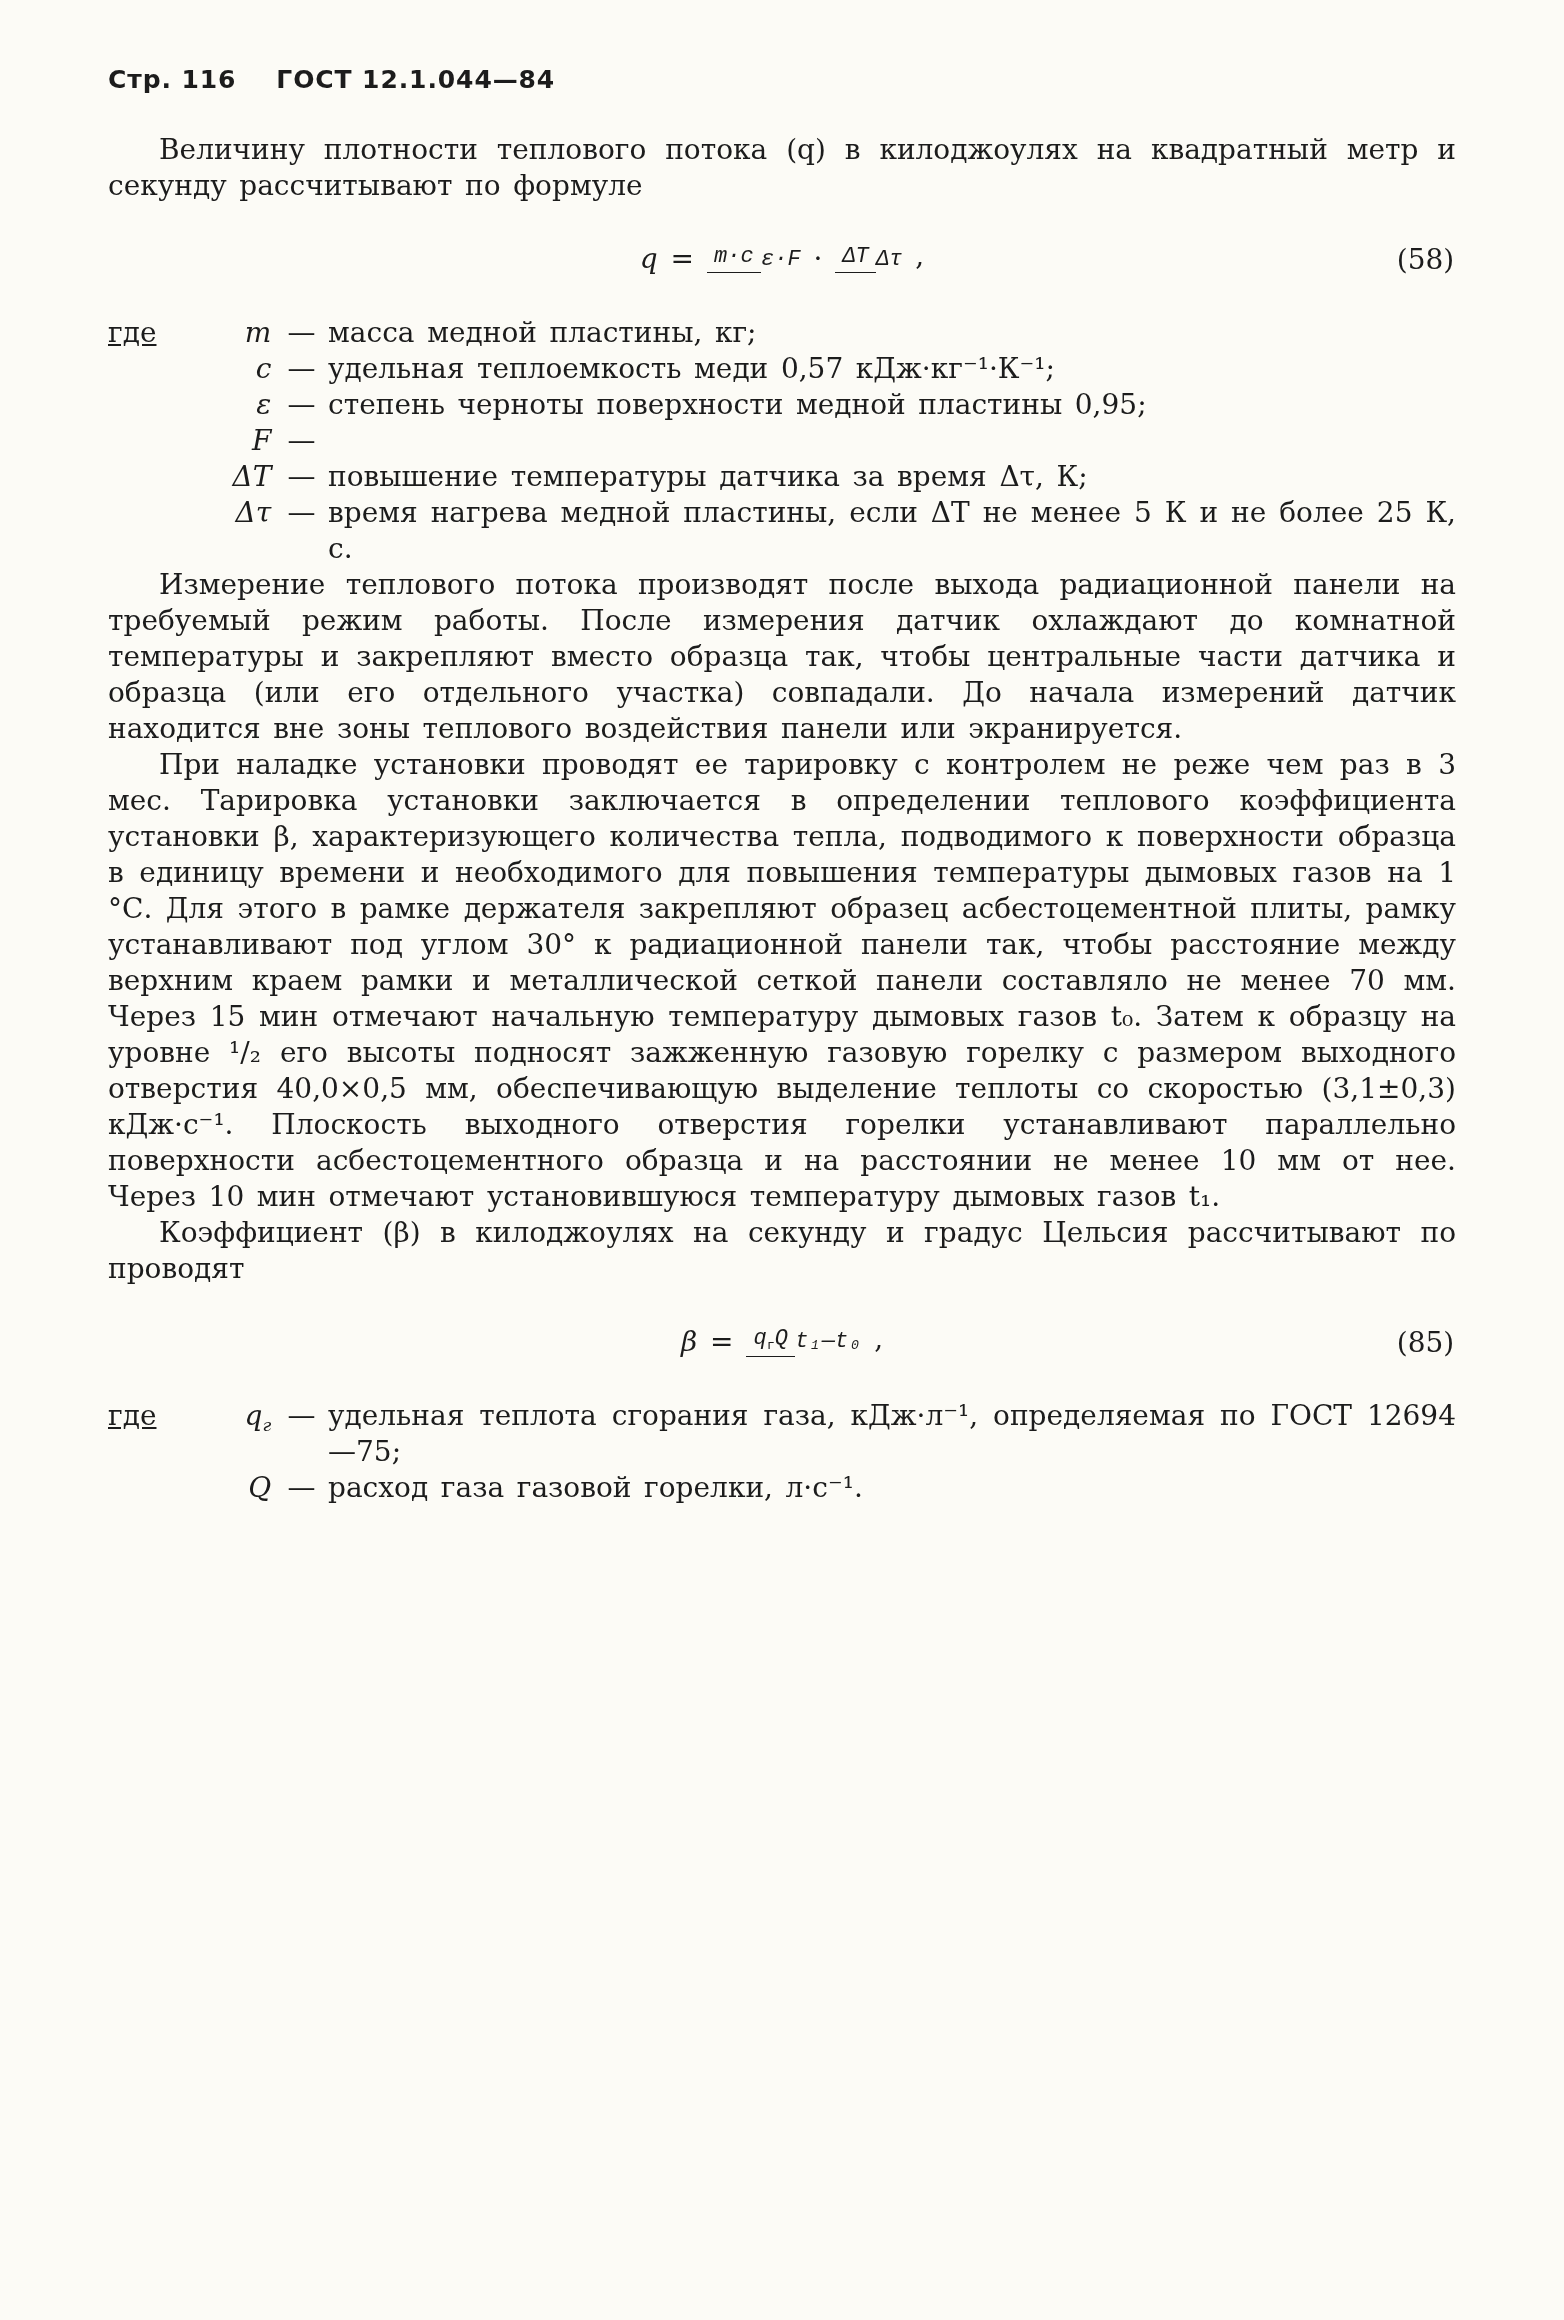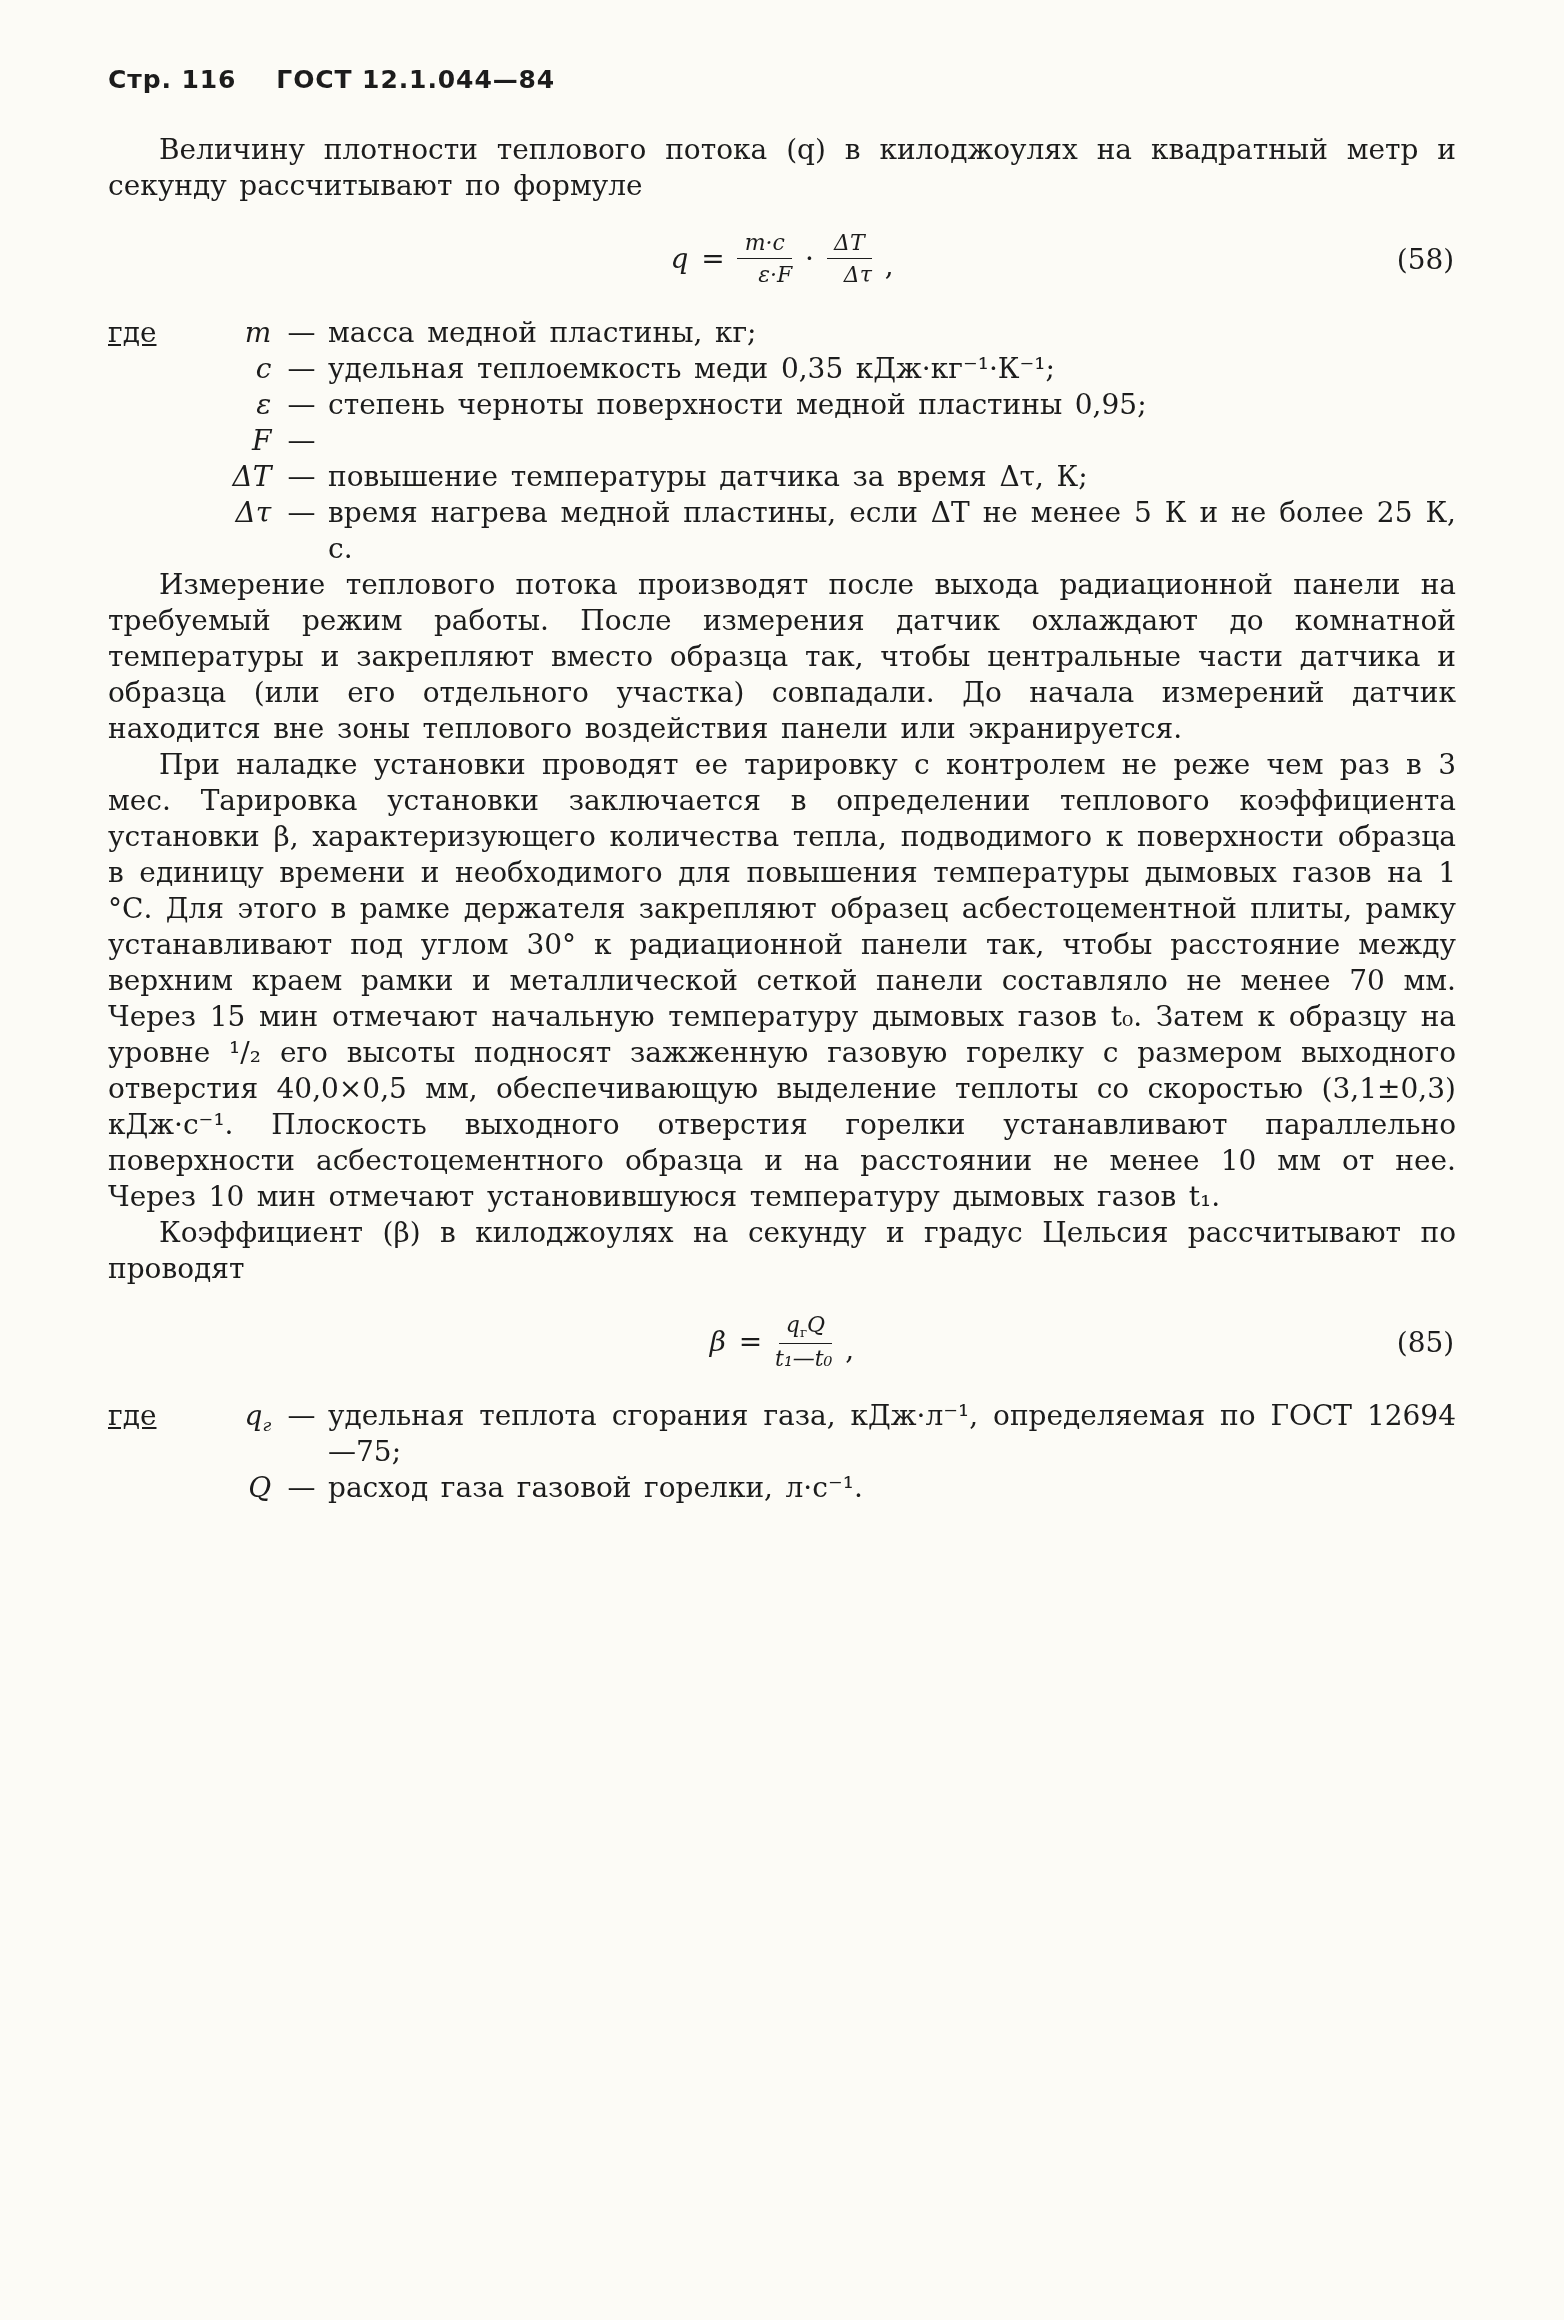--- a/index.html
+++ b/index.html
@@ -56,10 +56,11 @@
   }
   .frac {
     display: inline-flex;
-    flex-direction: column;
-    align-items: flex-end;
+    flex-direction: row;
+    align-items: flex-start;
     font-size: 22px;
     line-height: 1.15;
+    font-family: Liberation Mono, monospace;
   }
   .frac .num {
     border-bottom: 1.8px solid #1c1c1c;

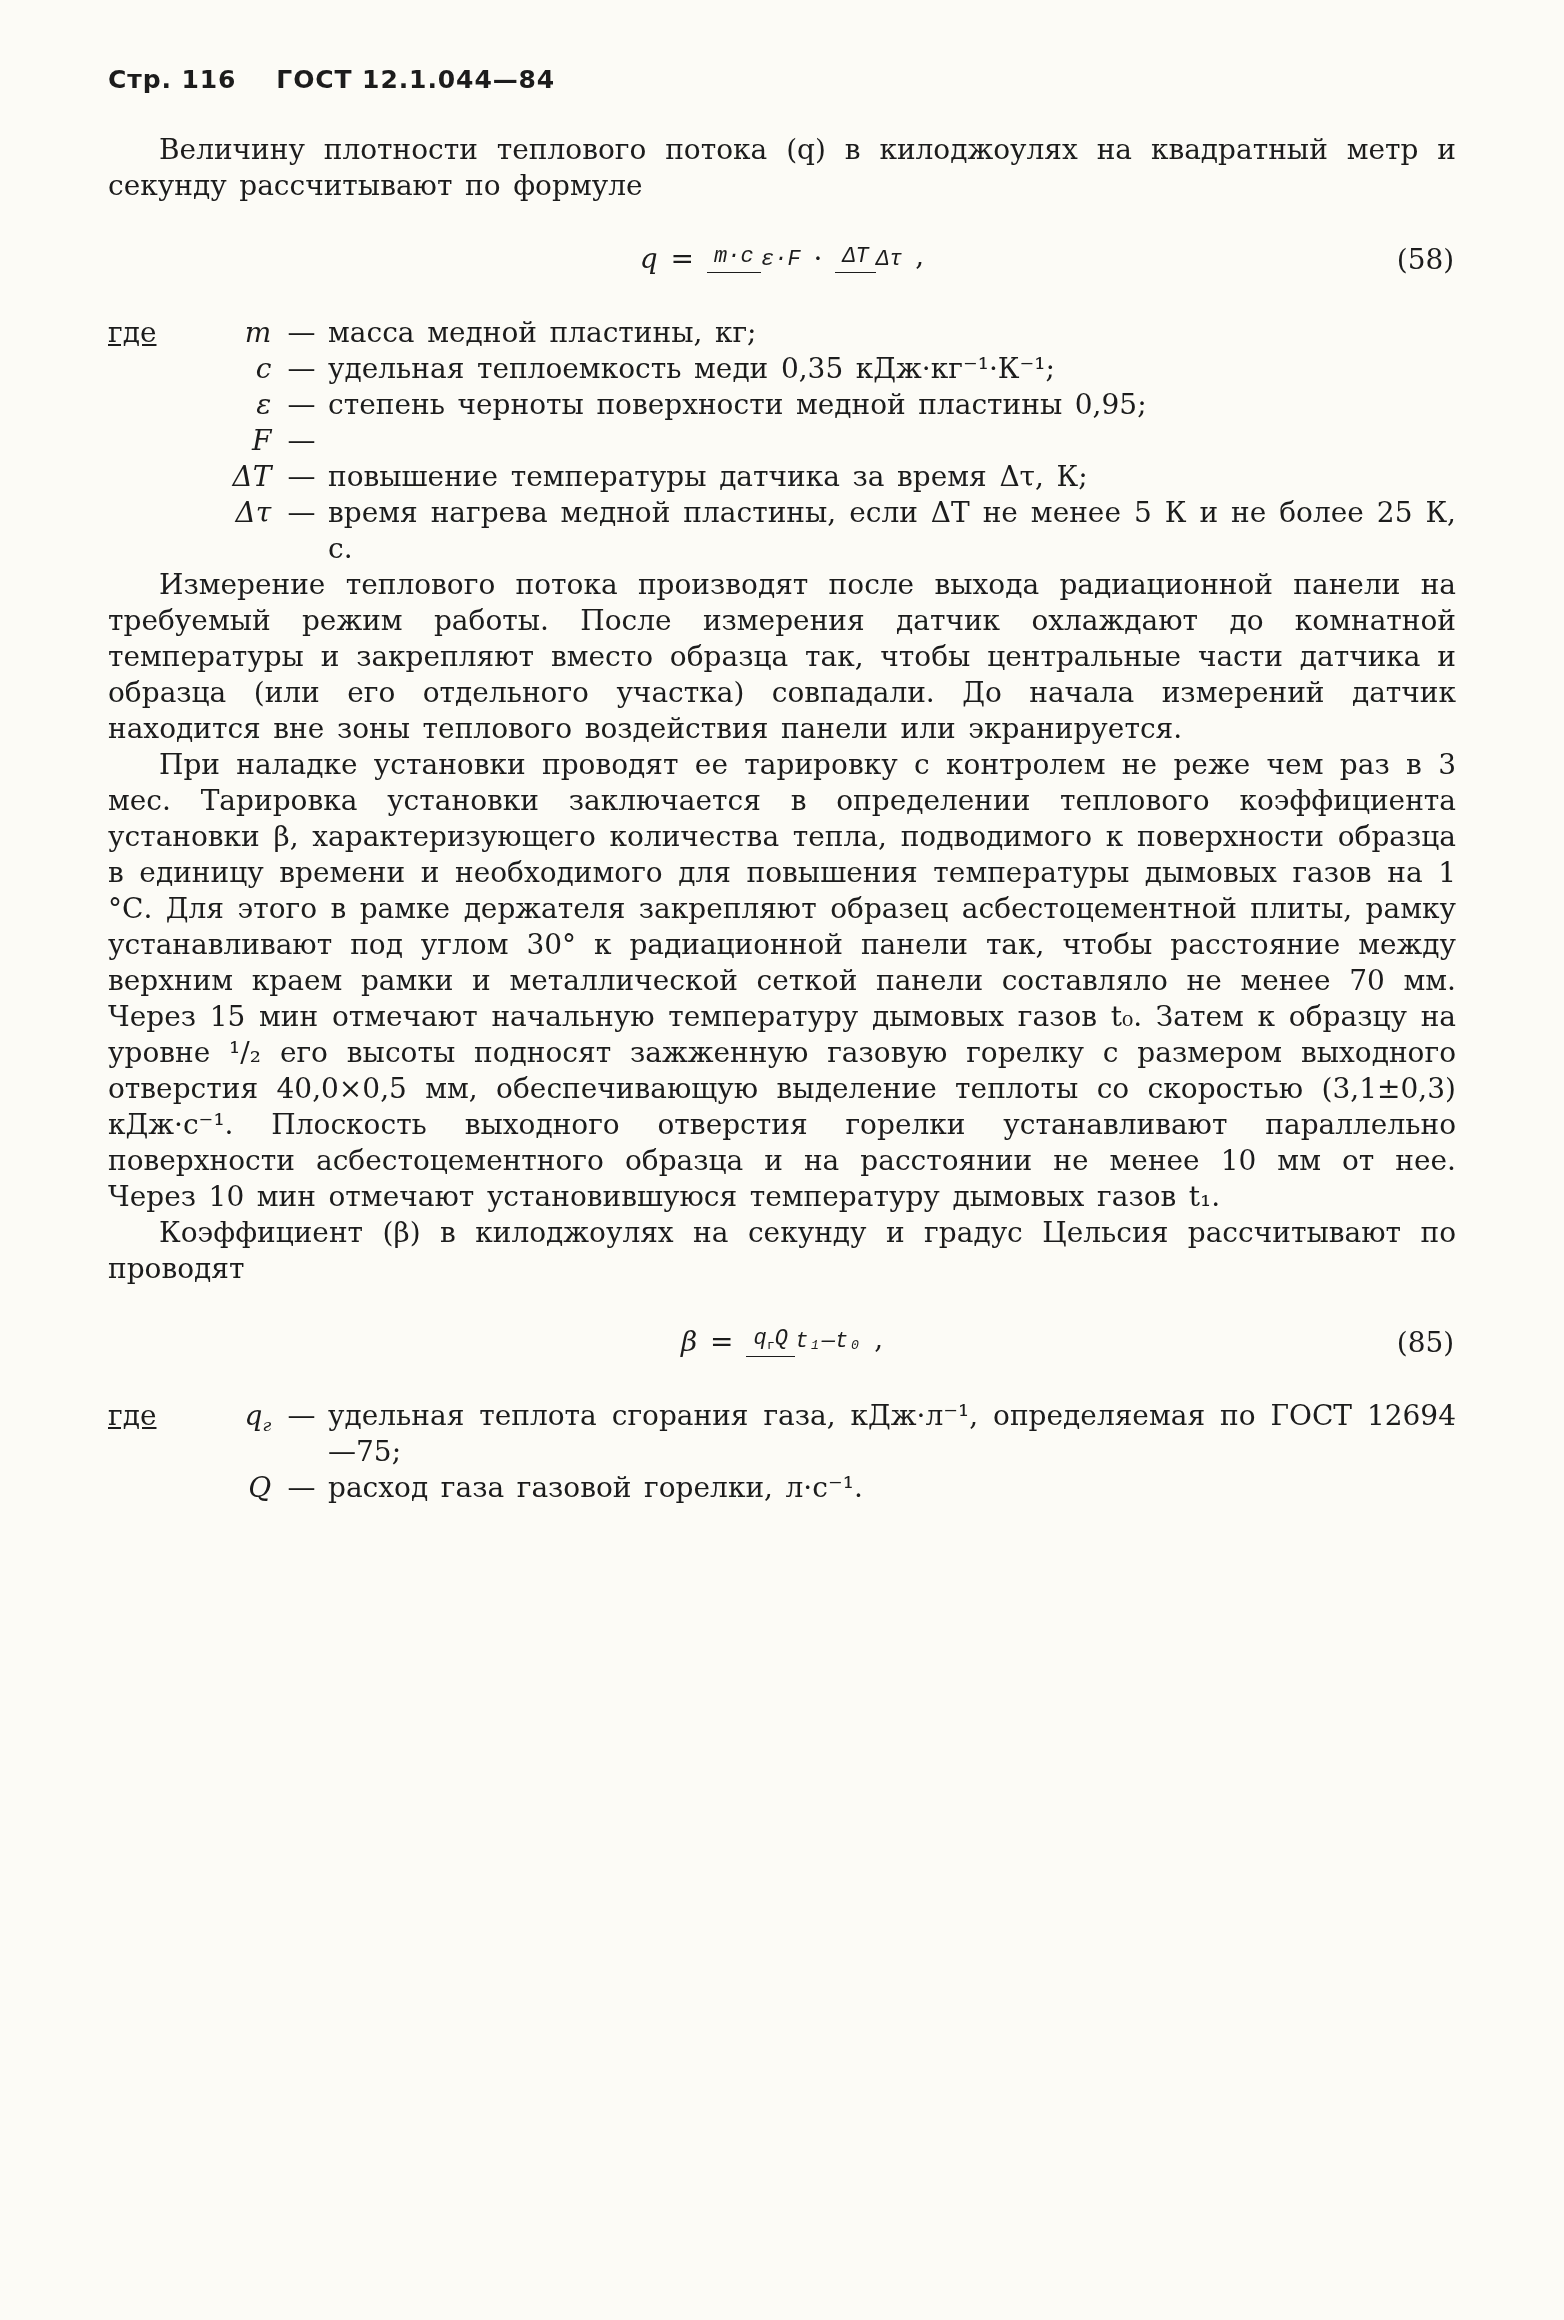--- a/index.html
+++ b/index.html
@@ -142,7 +142,7 @@
       <span class="def-lead"></span>
       <span class="def-term">c</span>
       <span class="def-dash">—</span>
-      <span class="def-text">удельная теплоемкость меди 0,35 кДж·кг⁻¹·К⁻¹;</span>
+      <span class="def-text">удельная теплоемкость меди 0,57 кДж·кг⁻¹·К⁻¹;</span>
     </div>
     <div class="def-row">
       <span class="def-lead"></span>

